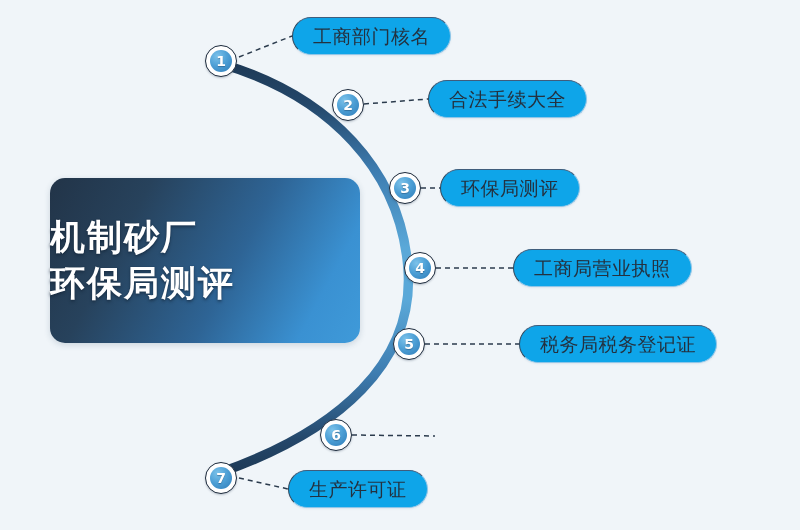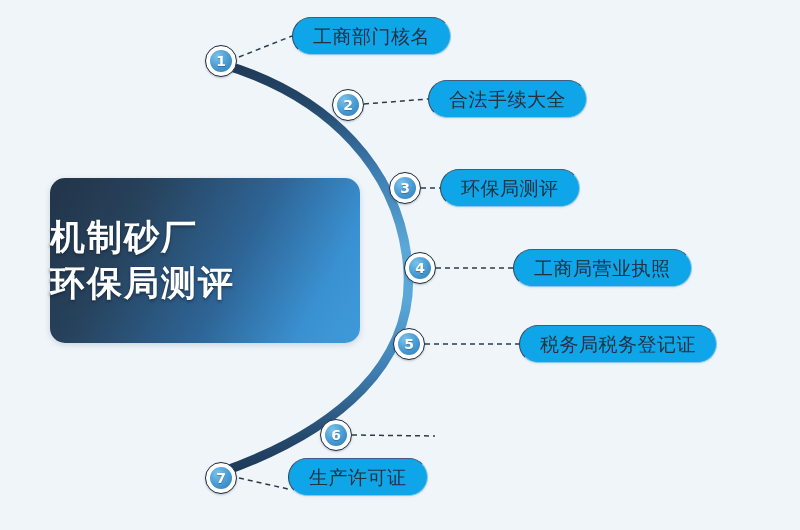--- a/index.html
+++ b/index.html
@@ -174,7 +174,7 @@
   <div class="pill" style="left:519px;top:325px;">
     <span class="pill-text">税务局税务登记证</span>
   </div>
-  <div class="pill" style="left:288px;top:458px;text-align:right;">
+  <div class="pill" style="left:288px;top:470px;text-align:right;">
     <span class="pill-text">生产许可证</span>
   </div>
 

